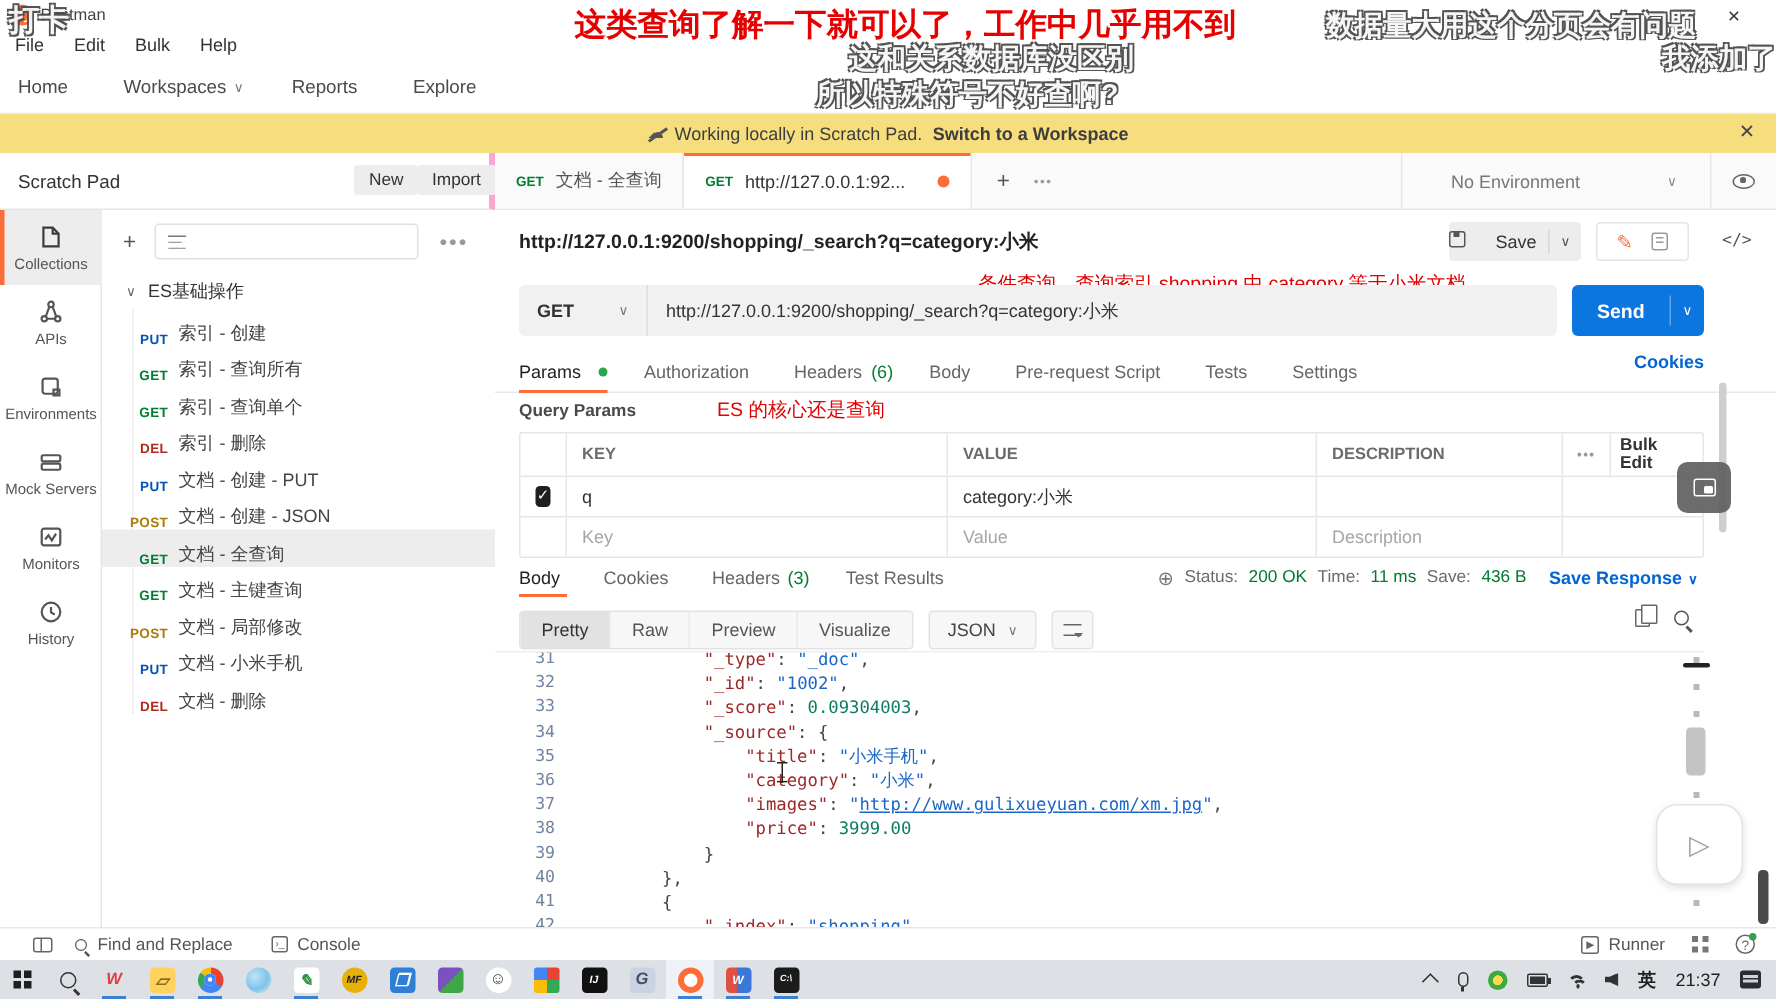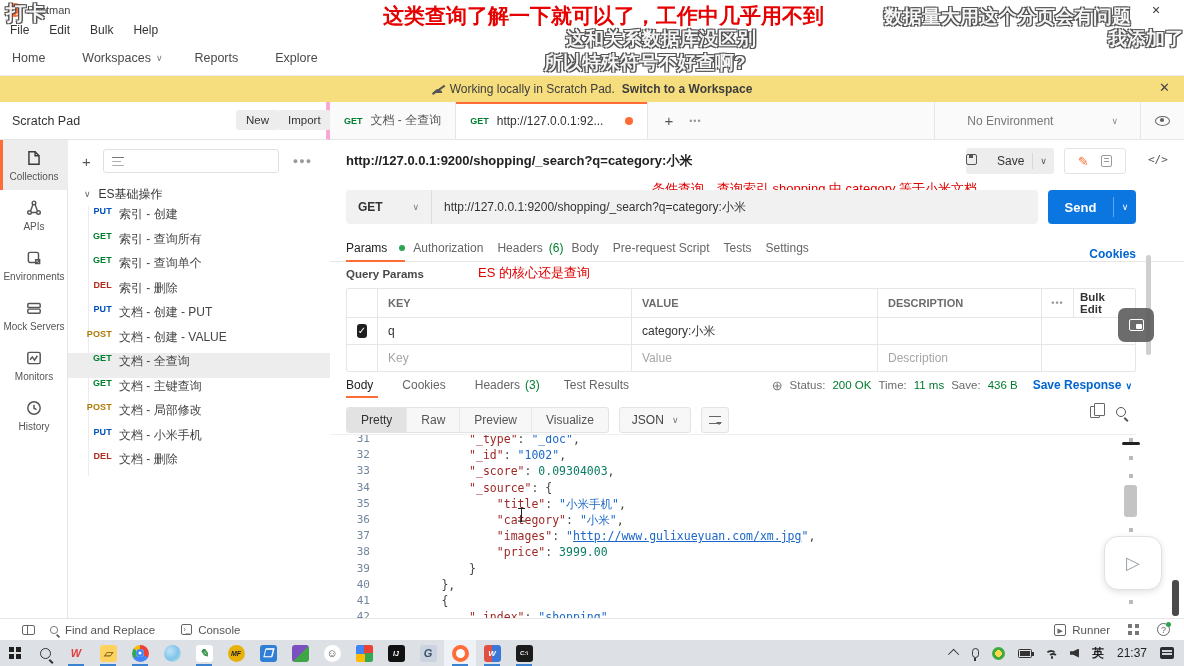--- a/index.html
+++ b/index.html
@@ -58,7 +58,7 @@
   .tree-root { position:absolute; left:0; top:42px; width:262px; height:24px; display:flex; align-items:center; font-size:12px; color:#333; }
   .tree-root .tchev { font-size:9px; color:#666; margin:0 8px 0 16px; }
   .tree-items { position:absolute; left:0; top:66px; width:262px; }
-  .titem { height:24.5px; display:flex; align-items:flex-start; position:relative; }
+  .titem { height:24.5px; display:flex; align-items:flex-end; position:relative; }
   .titem.selected { background:#ededed; }
   .titem .meth { width:44px; text-align:right; font-size:9px; font-weight:bold; letter-spacing:.2px; flex:none; }
   .titem .tlabel { margin-left:7px; font-size:12px; color:#444; white-space:nowrap; }

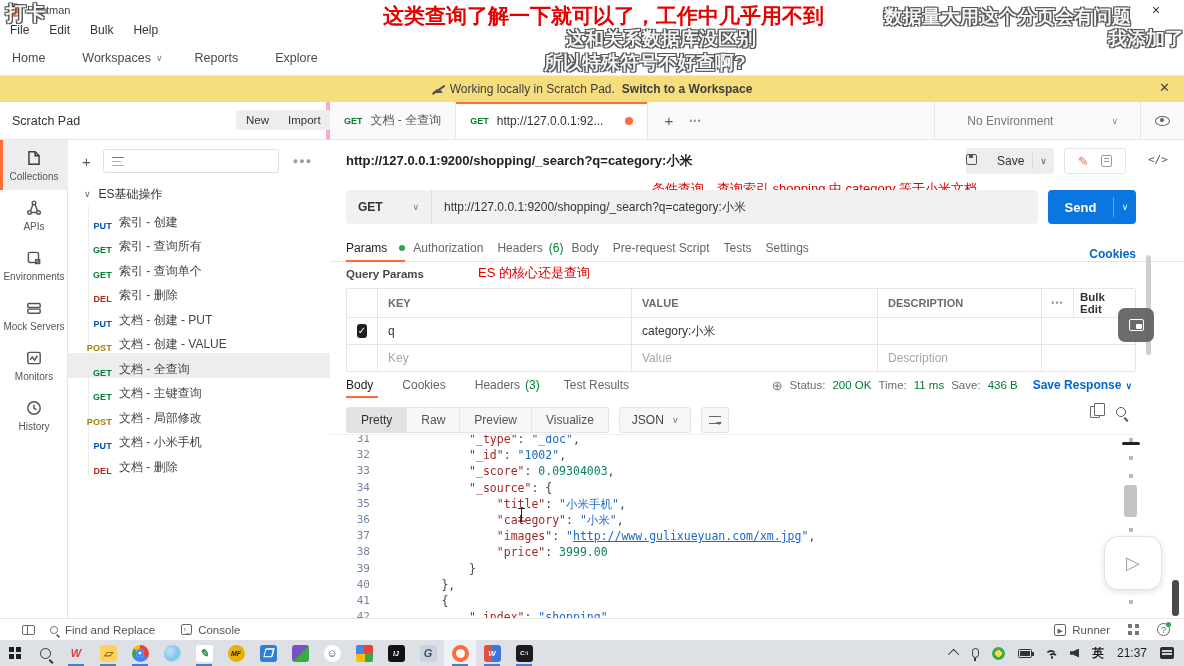--- a/index.html
+++ b/index.html
@@ -108,7 +108,7 @@
   .send-btn .schev { width:22px; text-align:center; font-size:9px; }
 
   
-  .reqtabs { position:absolute; left:330px; top:234px; width:854px; height:28px; border-bottom:1px solid #e6e6e6; display:flex; align-items:flex-end; gap:8px; padding-left:16px; font-size:12px; color:#666; }
+  .reqtabs { position:absolute; left:330px; top:234px; width:854px; height:28px; border-bottom:1px solid #e6e6e6; display:flex; align-items:flex-start; gap:24px; padding-left:16px; font-size:12px; color:#666; }
   .qtab { position:relative; height:100%; display:flex; align-items:center; gap:6px; }
   .qtab.active { color:#222; }
   .qtab.active::after { content:""; position:absolute; left:0; right:0; bottom:-1px; height:2px; background:#ff6c37; }

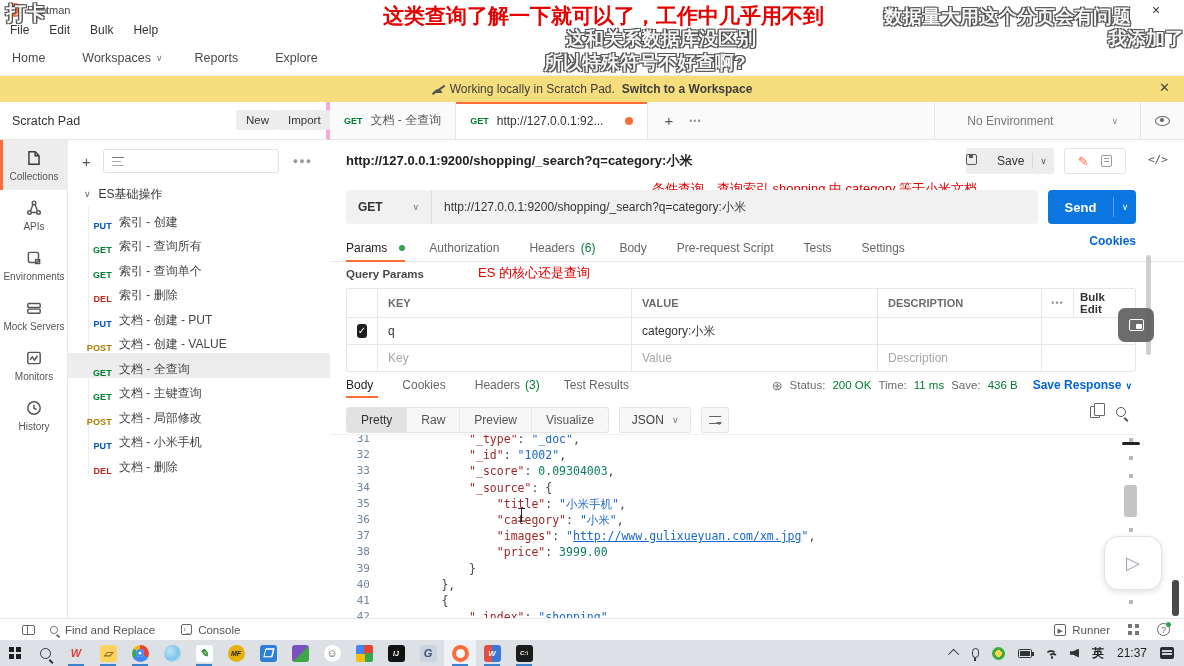--- a/index.html
+++ b/index.html
@@ -398,7 +398,7 @@
 
       <div class="titem m-POST">
         <span class="meth">POST</span>
-        <span class="tlabel">文档 - 创建 - VALUE</span>
+        <span class="tlabel">文档 - 创建 - JSON</span>
       </div>
 
       <div class="titem selected m-GET">

